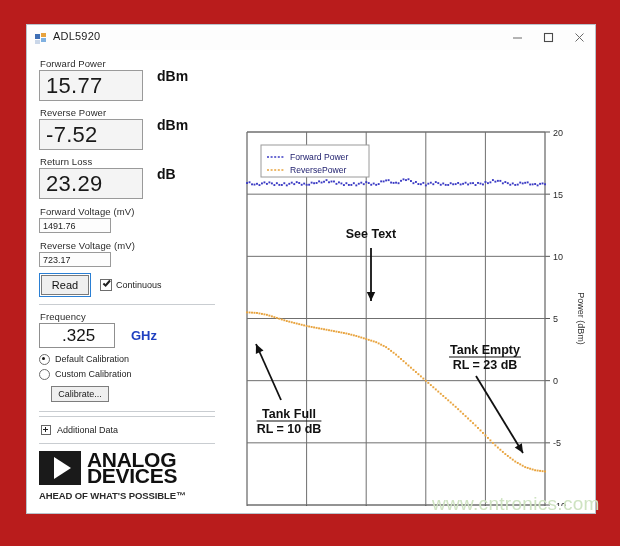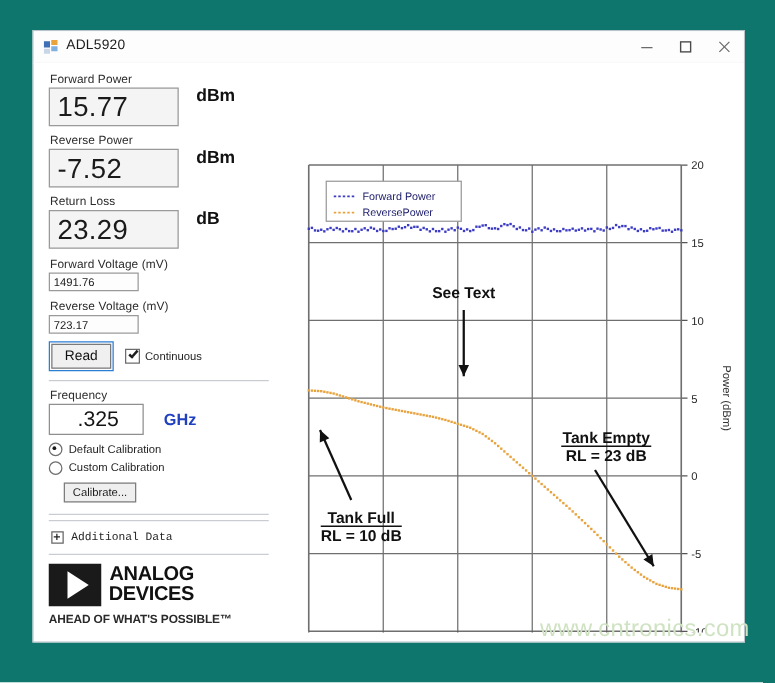--- a/index.html
+++ b/index.html
@@ -5,7 +5,7 @@
   html,body{margin:0;padding:0;background:#ffffff;}
   body{width:620px;height:546px;overflow:hidden;font-family:"Liberation Sans",sans-serif;}
 
-  #app{position:relative;width:620px;height:546px;background:#0f766e;}
+  #app{position:relative;width:620px;height:546px;background:#b91c1c;}
 
   
   .window{position:absolute;left:26px;top:24px;width:570px;height:490px;

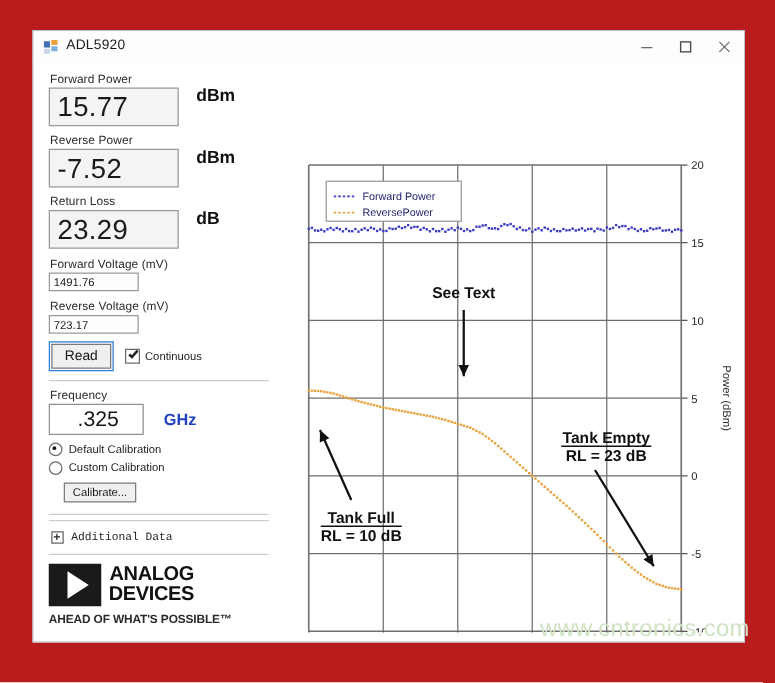--- a/index.html
+++ b/index.html
@@ -60,7 +60,7 @@
   .ghz{font-size:13px;color:#2040c0;font-weight:bold;}
 
   .sep{height:0;border-top:1px solid #c9cdd1;}
-  .addrow{display:flex;align-items:flex-end;gap:6px;font-family:Liberation Mono, monospace;}
+  .addrow{display:flex;align-items:flex-end;gap:6px;}
   .plusbox{width:8px;height:8px;border:1px solid #666;position:relative;background:#fff;}
   .plusbox::before{content:"";position:absolute;left:3px;top:1px;width:1px;height:5px;background:#222;}
   .plusbox::after{content:"";position:absolute;left:1px;top:3px;width:5px;height:1px;background:#222;}

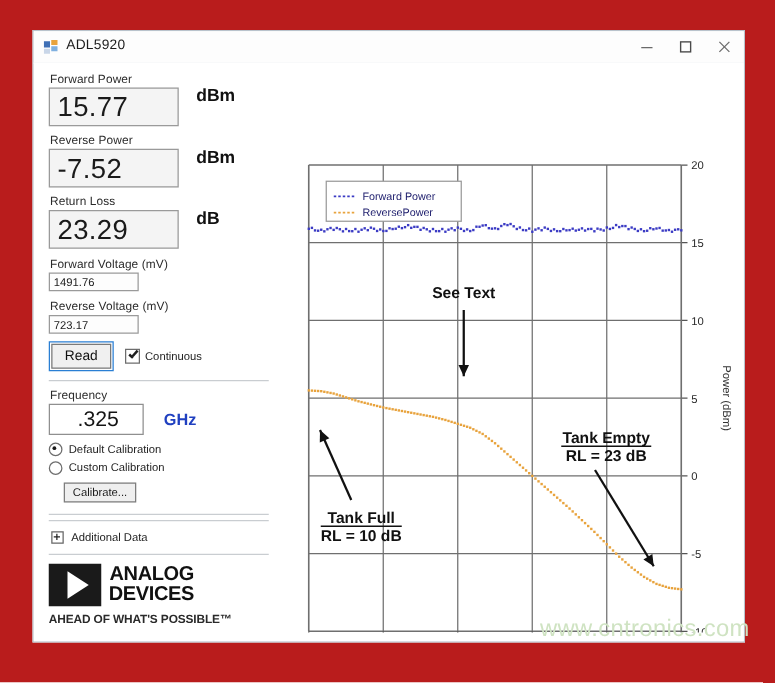--- a/index.html
+++ b/index.html
@@ -71,7 +71,7 @@
   .logomark{width:42px;height:34px;background:#1a1a1a;display:flex;align-items:center;justify-content:center;}
   .logomark .tri{width:0;height:0;border-left:17px solid #ffffff;border-top:11px solid transparent;
                  border-bottom:11px solid transparent;margin-left:4px;}
-  .logotext{line-height:16px;font-weight:bold;font-size:16px;color:#111;letter-spacing:-.3px;text-align:right;}
+  .logotext{line-height:16px;font-weight:bold;font-size:21px;color:#111;letter-spacing:-.3px;}
   .tagline{font-size:9.5px;font-weight:bold;color:#2a2a2a;letter-spacing:-.1px;margin-top:5px;}
 
   

